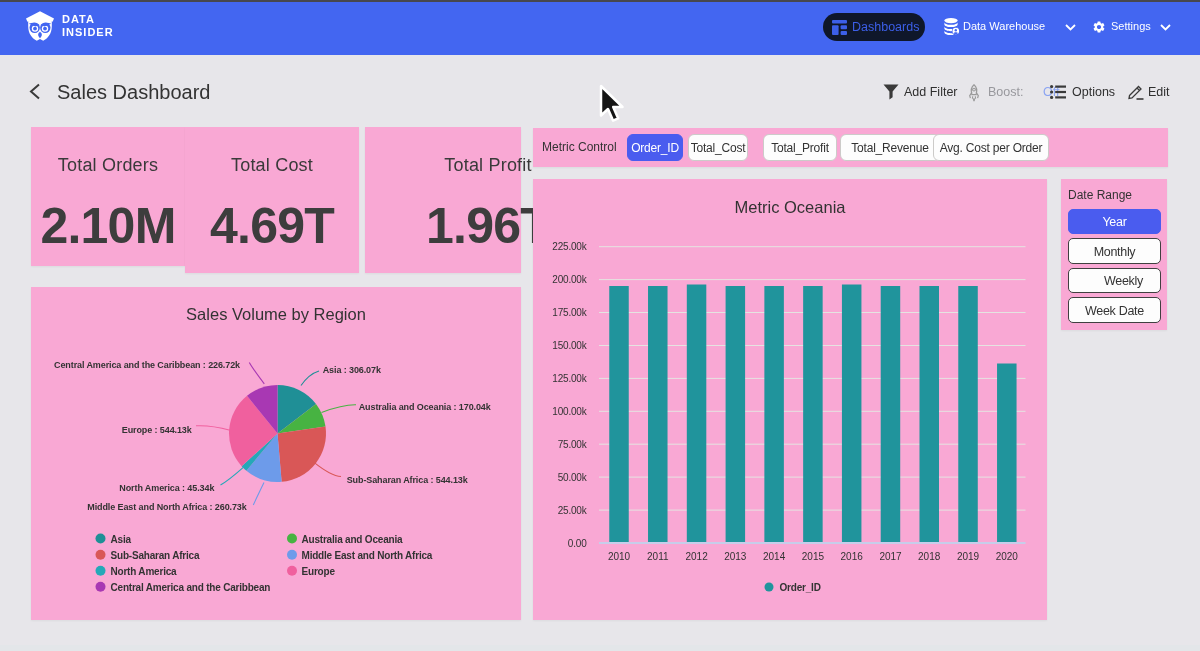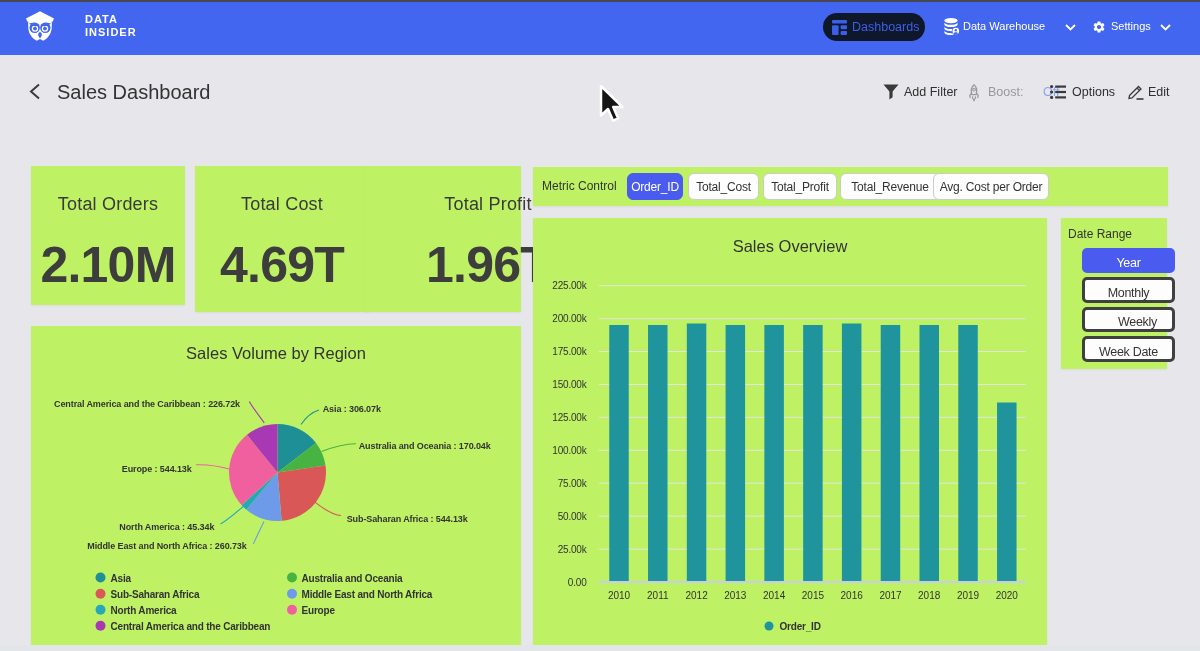--- a/index.html
+++ b/index.html
@@ -9,7 +9,7 @@
 
 #topstrip { left:0; top:0; width:1200px; height:2px; background:#47474f; }
 #nav { left:0; top:2px; width:1200px; height:53px; background:#4366f1; }
-#brand { left:62px; top:13px; color:#fff; font-size:11px; font-weight:bold; letter-spacing:1px; line-height:12.6px;margin-left:23px; }
+#brand { left:62px; top:13px; color:#fff; font-size:11px; font-weight:bold; letter-spacing:1px; line-height:12.6px; }
 #dashbtn { left:823px; top:13px; width:102px; height:28px; background:#0f172a; border-radius:14px; color:#3c5fe8; font-size:12.5px; }
 #dashbtn span { position:absolute; left:29px; top:7px; }
 .navitem { color:#fff; font-size:11px; top:20px; }

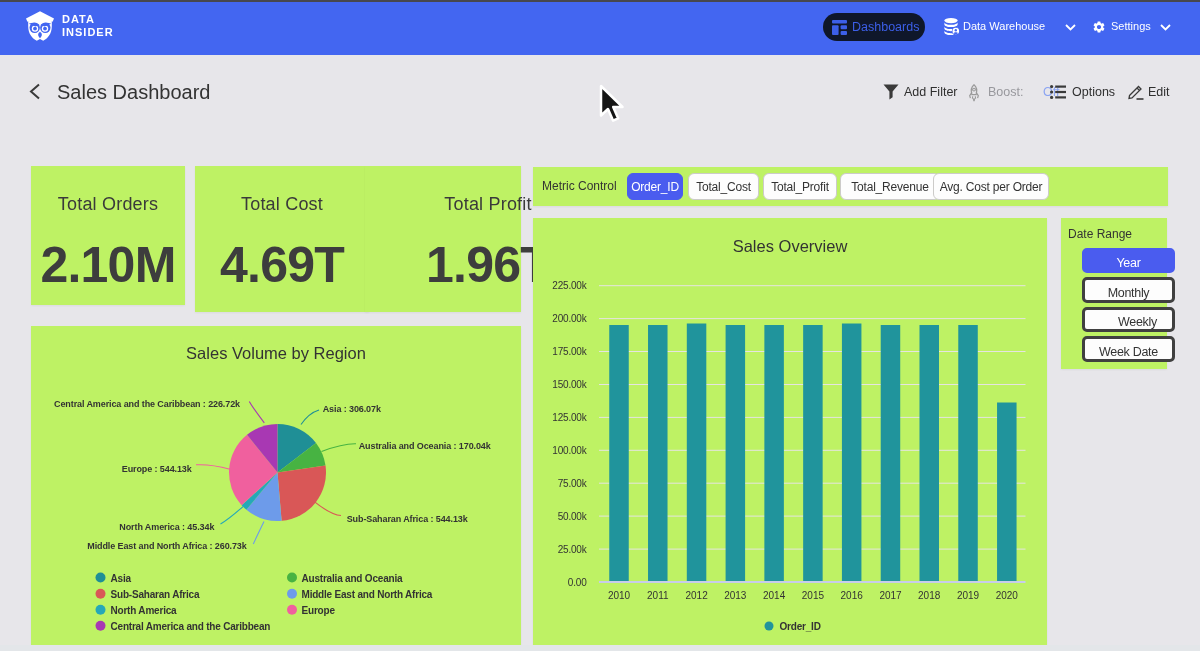--- a/index.html
+++ b/index.html
@@ -17,7 +17,7 @@
 #title { left:57px; top:81px; font-size:20px; color:#333; }
 .hicon { color:#2f2f2f; font-size:12.5px; top:85px; font-weight:normal; }
 
-.card { background:#bef264; box-shadow:0 1px 2px rgba(0,0,0,0.05);margin-top:39px; }
+.card { background:#f9a8d4; box-shadow:0 1px 2px rgba(0,0,0,0.05); }
 .statlabel { width:100%; text-align:center; top:28px; font-size:18px; color:#3a3a3a; letter-spacing:0.2px; }
 .statnum { width:100%; text-align:center; top:70px; font-size:50px; color:#3d3d3d; font-weight:bold; letter-spacing:-0.8px; }
 .cardtitle { width:100%; text-align:center; font-size:16.5px; color:#333; }

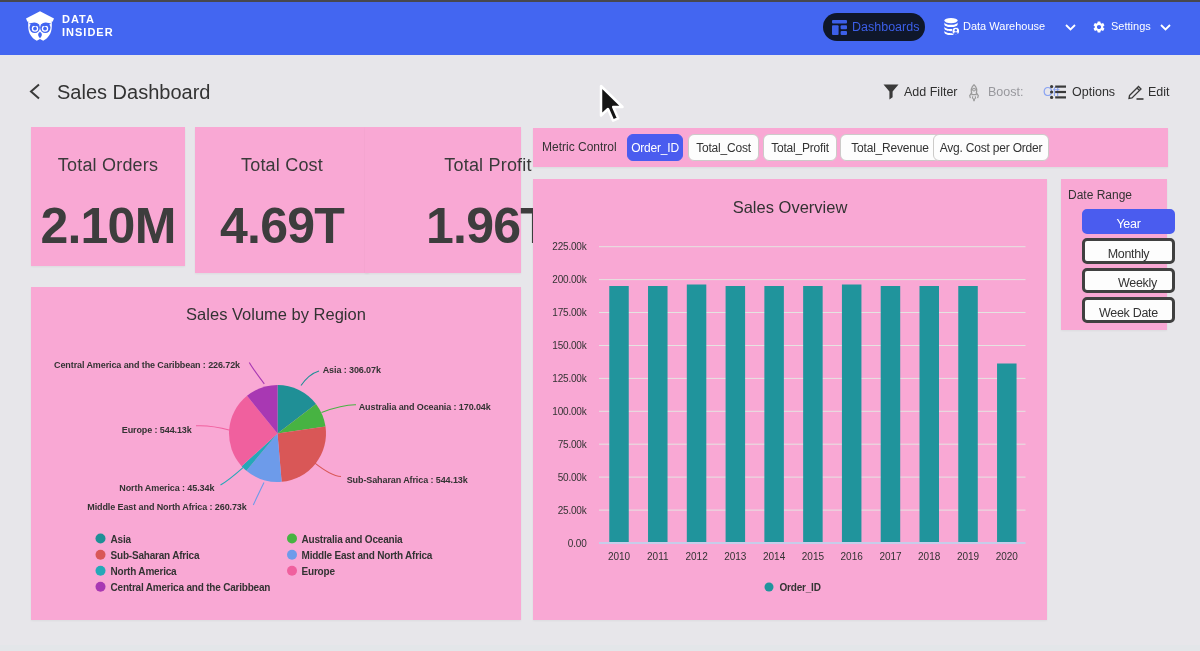--- a/index.html
+++ b/index.html
@@ -178,7 +178,7 @@
   <div class="abs mbtn sel" style="left:94px; width:56px;">
       <div>Order_ID</div>
     </div>
-  <div class="abs mbtn" style="left:155px; width:71px;">
+  <div class="abs mbtn" style="left:155px; width:60px;">
       <div>Total_Cost</div>
     </div>
   <div class="abs mbtn" style="left:230px; width:74px;">

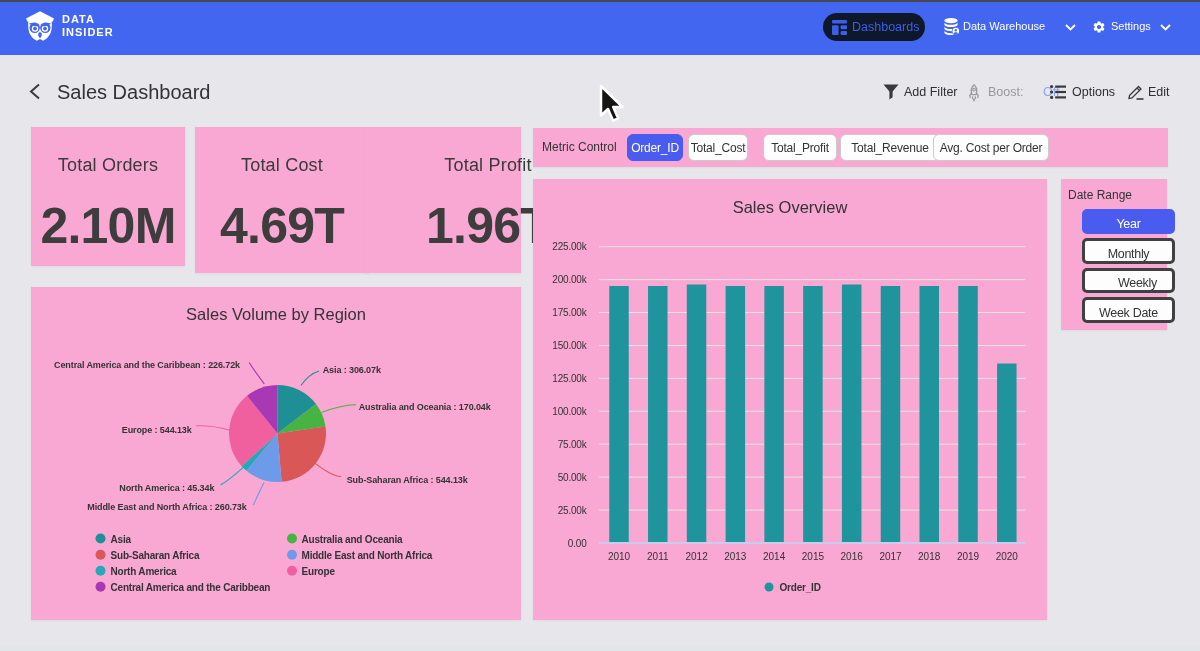--- a/index.html
+++ b/index.html
@@ -121,7 +121,7 @@
   <div class="abs statlabel">Total Orders</div>
   <div class="abs statnum">2.10M</div>
 </div>
-<div class="abs card" style="left:195px; top:127px; width:174px; height:146px;">
+<div class="abs card" style="left:185px; top:127px; width:174px; height:146px;">
   <div class="abs statlabel">Total Cost</div>
   <div class="abs statnum">4.69T</div>
 </div>

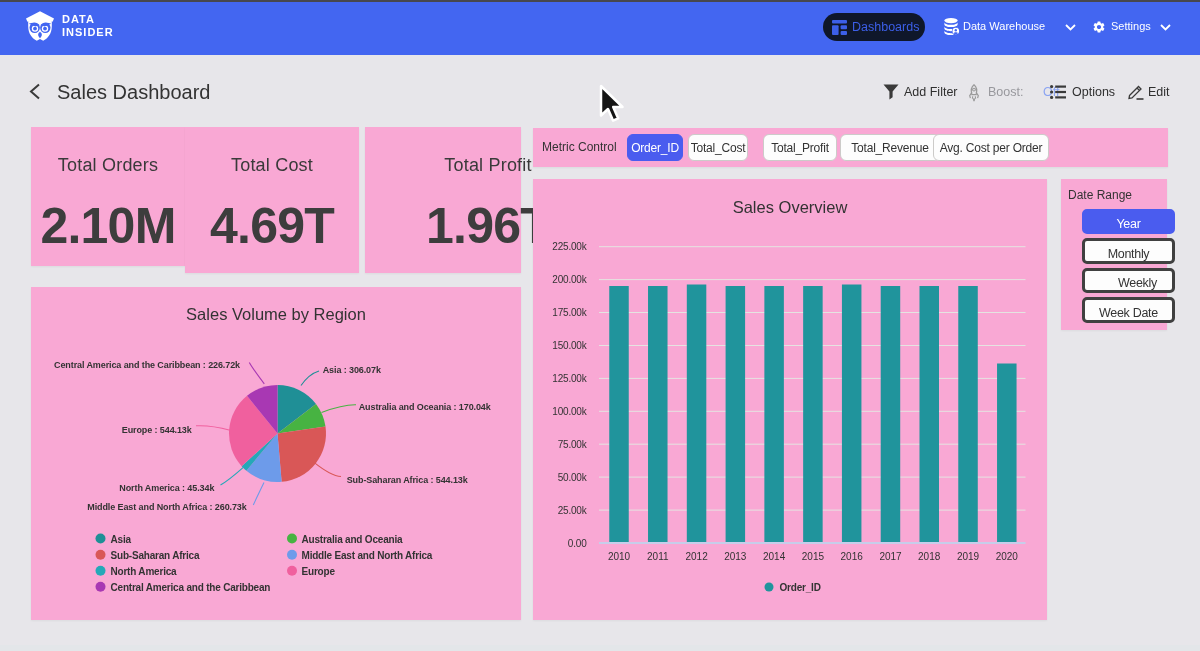--- a/index.html
+++ b/index.html
@@ -193,7 +193,7 @@
 </div>
 
 <div class="abs card" style="left:533px; top:179px; width:514px; height:441px;">
-  <div class="abs cardtitle" style="top:19px;">Sales Overview</div>
+  <div class="abs cardtitle" style="top:19px;">Metric Oceania</div>
   <svg class="abs" style="left:0; top:0;" width="514" height="441" viewBox="0 0 514 441">
     <g stroke="#e5e4e1" stroke-width="1">
       <line x1="66" y1="67.7" x2="492.5" y2="67.7"></line>

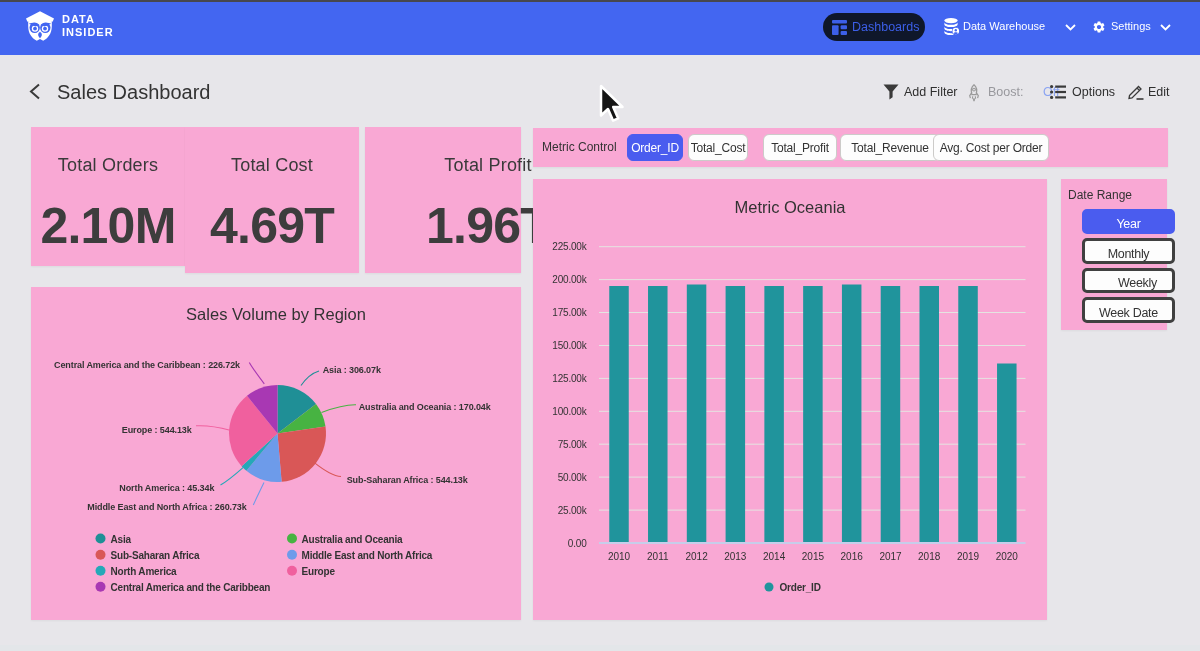--- a/index.html
+++ b/index.html
@@ -25,7 +25,7 @@
 .mbtn { height:26.5px; top:6px; border:1px solid #cccbc9; border-radius:6px; background:#fdfdfd; color:#333; font-size:12px; letter-spacing:-0.2px; text-align:center; white-space:nowrap; }
 .mbtn div { position:relative; top:6px; }
 
-.dbtn { left:21px; width:93px; height:25.5px; border:3px solid #404040; border-radius:5px; background:#fdfdfd; color:#333; font-size:12.5px; letter-spacing:-0.3px; text-align:center; }
+.dbtn { left:7px; width:93px; height:25.5px; border:1px solid #404040; border-radius:5px; background:#fdfdfd; color:#333; font-size:12.5px; letter-spacing:-0.3px; text-align:center; }
 .dbtn div { position:relative; top:5.5px; }
 .sel { background:#4a5cef !important; border-color:#4a5cef !important; color:#fff !important; }
 svg { display:block; }

